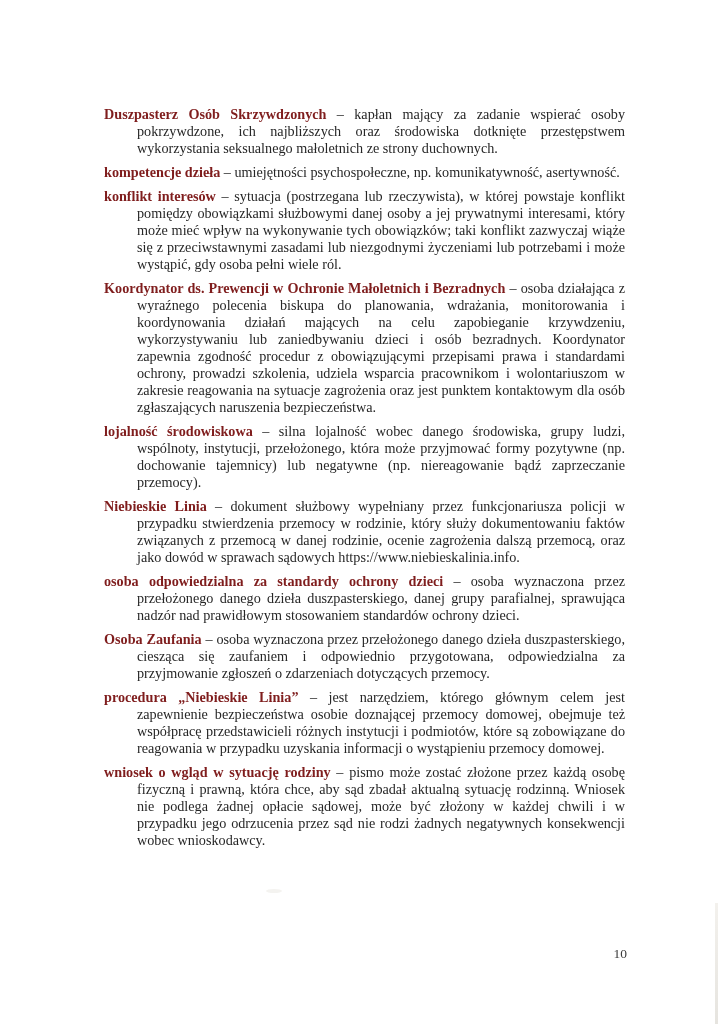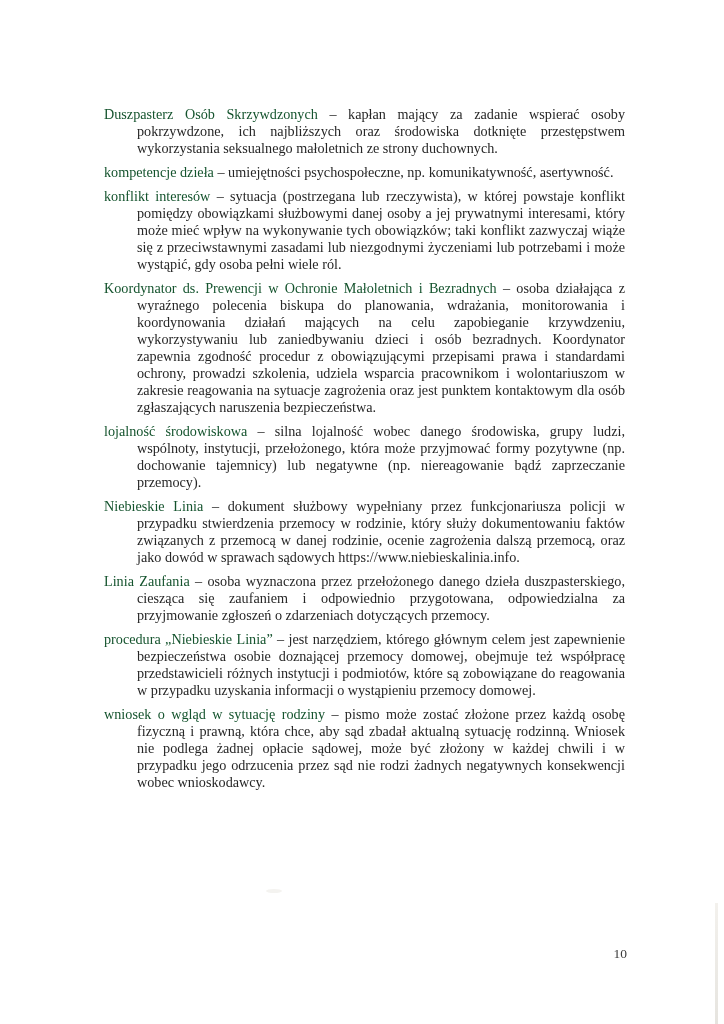--- a/index.html
+++ b/index.html
@@ -35,8 +35,8 @@
     text-align: justify;
   }
   .term {
-    font-weight: 400;
-    color: #14532d;
+    font-weight: 700;
+    color: #7f1d1d;
   }
   .def {
     font-weight: 400;

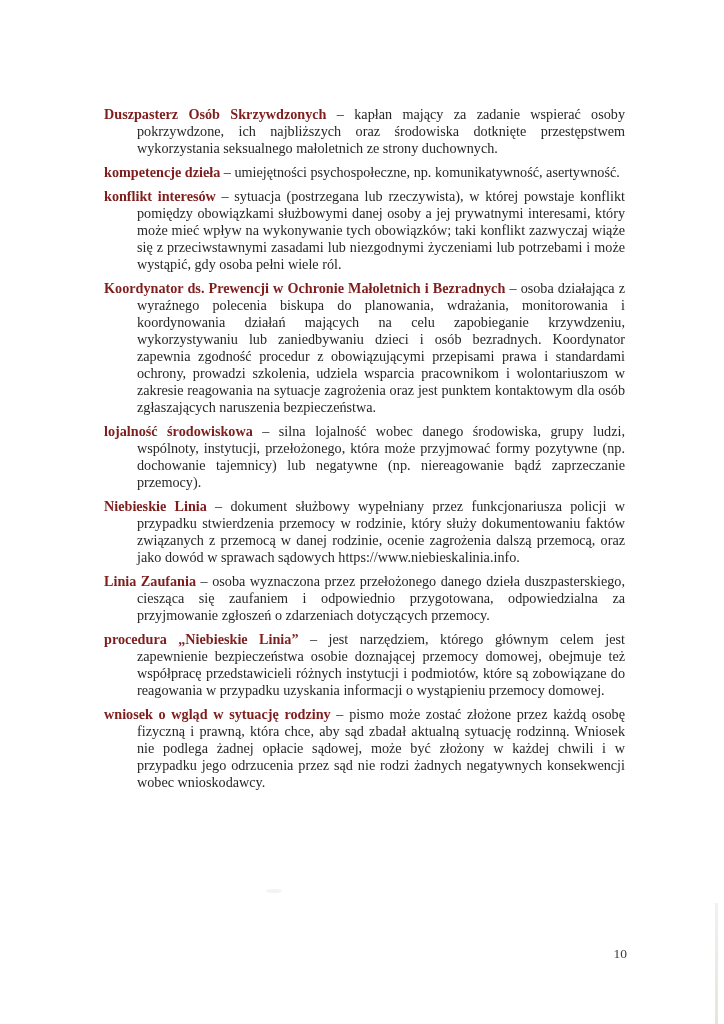--- a/index.html
+++ b/index.html
@@ -80,6 +80,7 @@
     <p class="entry"><strong class="term">Koordynator ds. Prewencji w Ochronie Małoletnich i Bezradnych</strong><span class="def"> – osoba działająca z wyraźnego polecenia biskupa do planowania, wdrażania, monitorowania i koordynowania działań mających na celu zapobieganie krzywdzeniu, wykorzystywaniu lub zaniedbywaniu dzieci i osób bezradnych. Koordynator zapewnia zgodność procedur z obowiązującymi przepisami prawa i standardami ochrony, prowadzi szkolenia, udziela wsparcia pracownikom i wolontariuszom w zakresie reagowania na sytuacje zagrożenia oraz jest punktem kontaktowym dla osób zgłaszających naruszenia bezpieczeństwa.</span></p>
     <p class="entry"><strong class="term">lojalność środowiskowa</strong><span class="def"> – silna lojalność wobec danego środowiska, grupy ludzi, wspólnoty, instytucji, przełożonego, która może przyjmować formy pozytywne (np. dochowanie tajemnicy) lub negatywne (np. niereagowanie bądź zaprzeczanie przemocy).</span></p>
     <p class="entry"><strong class="term">Niebieskie Linia</strong><span class="def"> – dokument służbowy wypełniany przez funkcjonariusza policji w przypadku stwierdzenia przemocy w rodzinie, który służy dokumentowaniu faktów związanych z przemocą w danej rodzinie, ocenie zagrożenia dalszą przemocą, oraz jako dowód w sprawach sądowych https://www.niebieskalinia.info.</span></p>
+    <p class="entry"><strong class="term">osoba odpowiedzialna za standardy ochrony dzieci</strong><span class="def"> – osoba wyznaczona przez przełożonego danego dzieła duszpasterskiego, danej grupy parafialnej, sprawująca nadzór nad prawidłowym stosowaniem standardów ochrony dzieci.</span></p>
     <p class="entry"><strong class="term">Linia Zaufania</strong><span class="def"> – osoba wyznaczona przez przełożonego danego dzieła duszpasterskiego, ciesząca się zaufaniem i odpowiednio przygotowana, odpowiedzialna za przyjmowanie zgłoszeń o zdarzeniach dotyczących przemocy.</span></p>
     <p class="entry"><strong class="term">procedura „Niebieskie Linia”</strong><span class="def"> – jest narzędziem, którego głównym celem jest zapewnienie bezpieczeństwa osobie doznającej przemocy domowej, obejmuje też współpracę przedstawicieli różnych instytucji i podmiotów, które są zobowiązane do reagowania w przypadku uzyskania informacji o wystąpieniu przemocy domowej.</span></p>
     <p class="entry"><strong class="term">wniosek o wgląd w sytuację rodziny</strong><span class="def"> – pismo może zostać złożone przez każdą osobę fizyczną i prawną, która chce, aby sąd zbadał aktualną sytuację rodzinną. Wniosek nie podlega żadnej opłacie sądowej, może być złożony w każdej chwili i w przypadku jego odrzucenia przez sąd nie rodzi żadnych negatywnych konsekwencji wobec wnioskodawcy.</span></p>

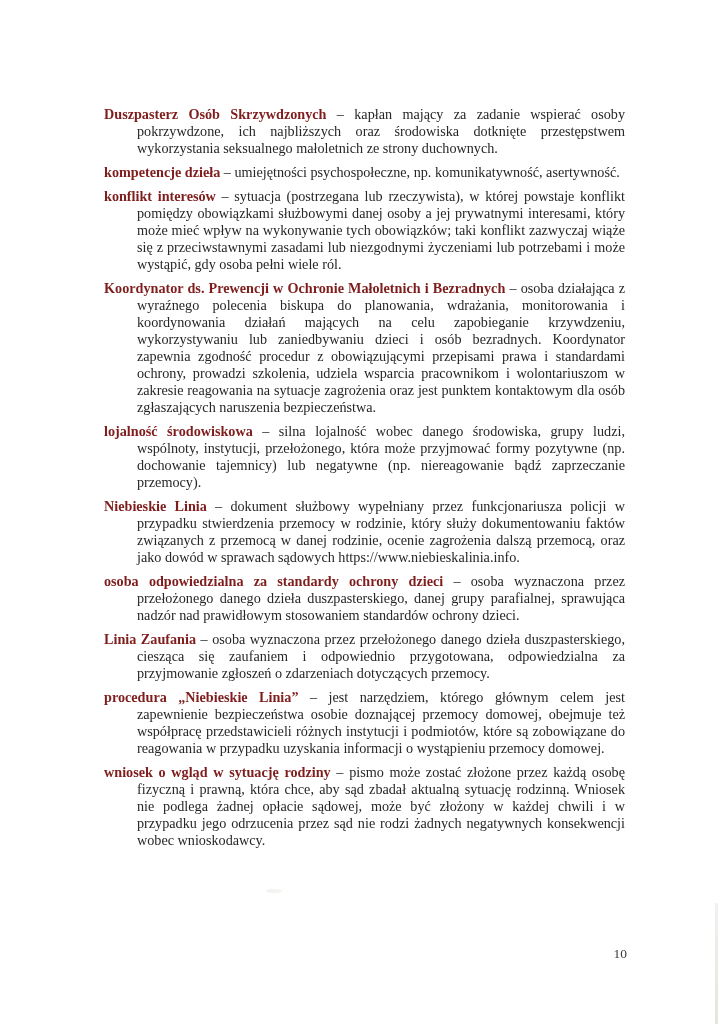--- a/index.html
+++ b/index.html
@@ -81,7 +81,7 @@
     <p class="entry"><strong class="term">lojalność środowiskowa</strong><span class="def"> – silna lojalność wobec danego środowiska, grupy ludzi, wspólnoty, instytucji, przełożonego, która może przyjmować formy pozytywne (np. dochowanie tajemnicy) lub negatywne (np. niereagowanie bądź zaprzeczanie przemocy).</span></p>
     <p class="entry"><strong class="term">Niebieskie Linia</strong><span class="def"> – dokument służbowy wypełniany przez funkcjonariusza policji w przypadku stwierdzenia przemocy w rodzinie, który służy dokumentowaniu faktów związanych z przemocą w danej rodzinie, ocenie zagrożenia dalszą przemocą, oraz jako dowód w sprawach sądowych https://www.niebieskalinia.info.</span></p>
     <p class="entry"><strong class="term">osoba odpowiedzialna za standardy ochrony dzieci</strong><span class="def"> – osoba wyznaczona przez przełożonego danego dzieła duszpasterskiego, danej grupy parafialnej, sprawująca nadzór nad prawidłowym stosowaniem standardów ochrony dzieci.</span></p>
-    <p class="entry"><strong class="term">Linia Zaufania</strong><span class="def"> – osoba wyznaczona przez przełożonego danego dzieła duszpasterskiego, ciesząca się zaufaniem i odpowiednio przygotowana, odpowiedzialna za przyjmowanie zgłoszeń o zdarzeniach dotyczących przemocy.</span></p>
+    <p class="entry"><strong class="term">Osoba Zaufania</strong><span class="def"> – osoba wyznaczona przez przełożonego danego dzieła duszpasterskiego, ciesząca się zaufaniem i odpowiednio przygotowana, odpowiedzialna za przyjmowanie zgłoszeń o zdarzeniach dotyczących przemocy.</span></p>
     <p class="entry"><strong class="term">procedura „Niebieskie Linia”</strong><span class="def"> – jest narzędziem, którego głównym celem jest zapewnienie bezpieczeństwa osobie doznającej przemocy domowej, obejmuje też współpracę przedstawicieli różnych instytucji i podmiotów, które są zobowiązane do reagowania w przypadku uzyskania informacji o wystąpieniu przemocy domowej.</span></p>
     <p class="entry"><strong class="term">wniosek o wgląd w sytuację rodziny</strong><span class="def"> – pismo może zostać złożone przez każdą osobę fizyczną i prawną, która chce, aby sąd zbadał aktualną sytuację rodzinną. Wniosek nie podlega żadnej opłacie sądowej, może być złożony w każdej chwili i w przypadku jego odrzucenia przez sąd nie rodzi żadnych negatywnych konsekwencji wobec wnioskodawcy.</span></p>
   </main>

